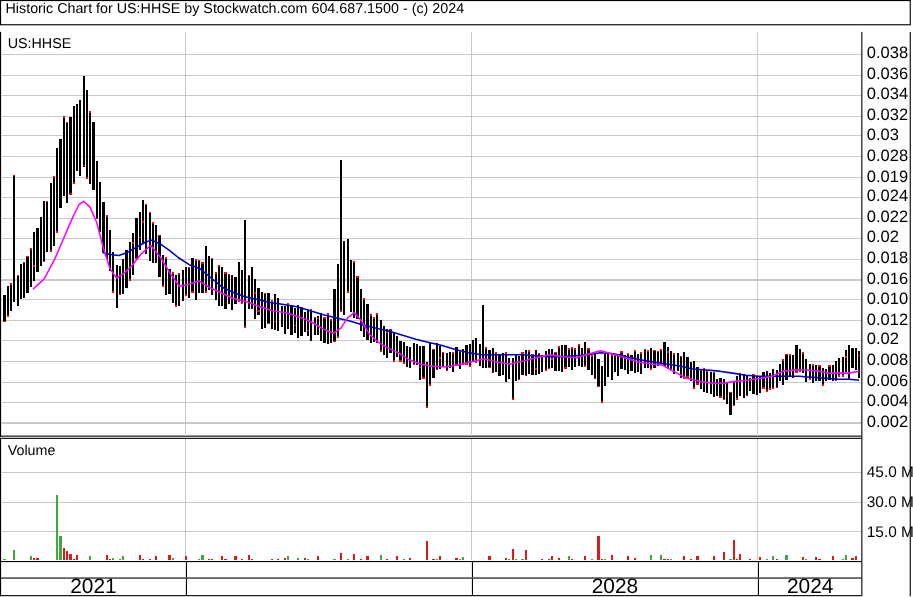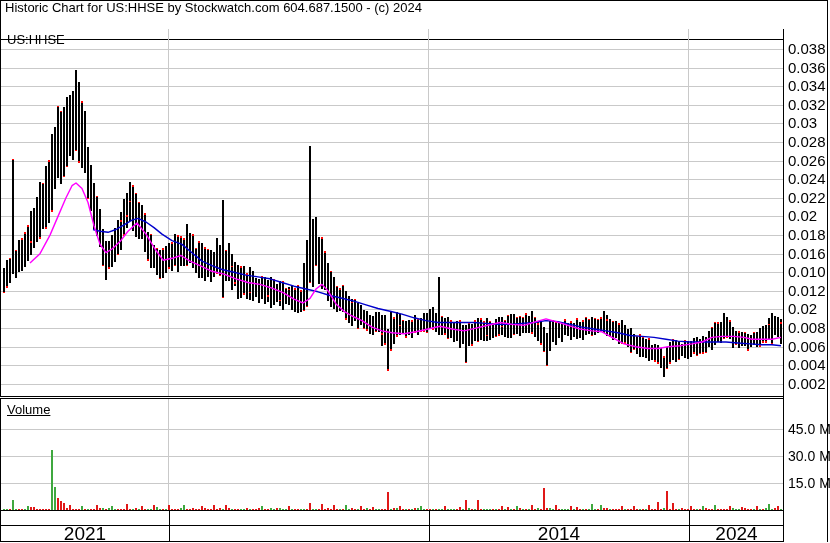--- a/index.html
+++ b/index.html
@@ -6,7 +6,7 @@
   #root{position:relative;width:830px;height:543px;background:#fff;overflow:hidden;
         font-family:"Liberation Sans","DejaVu Sans",sans-serif;color:#000;}
   .abs{position:absolute;}
-  #header{left:0;top:0;width:828px;height:40px;border:1px solid #000;box-sizing:border-box;
+  #header{left:0;top:0;width:828px;height:23px;border:1px solid #000;box-sizing:border-box;
           background:#fff;}
   #title-line{position:absolute;left:4px;top:0px;font-size:13px;line-height:14px;white-space:pre;}
   #quote-line{position:absolute;left:4px;top:13px;font-size:13px;line-height:14px;white-space:pre;}

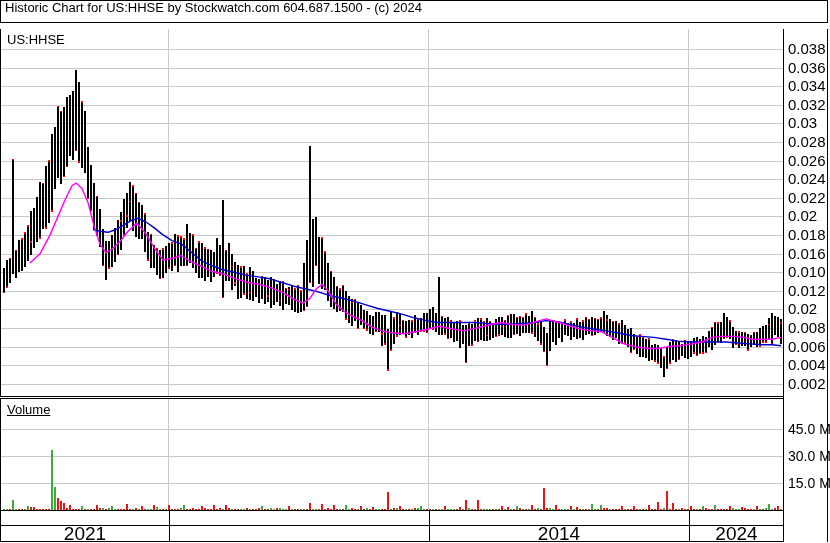--- a/index.html
+++ b/index.html
@@ -815,7 +815,7 @@
         <div class="price-tick" style="top: 67.815px; text-align: right;">0.032</div>
         <div class="price-tick" style="top: 86.42px;">0.03</div>
         <div class="price-tick" style="top: 105.025px;">0.028</div>
-        <div class="price-tick" style="top: 123.63px;">0.026</div>
+        <div class="price-tick" style="top: 123.63px;">0.019</div>
         <div class="price-tick" style="top: 142.235px;">0.024</div>
         <div class="price-tick" style="top: 160.84px;">0.022</div>
         <div class="price-tick" style="top: 179.445px;">0.02</div>

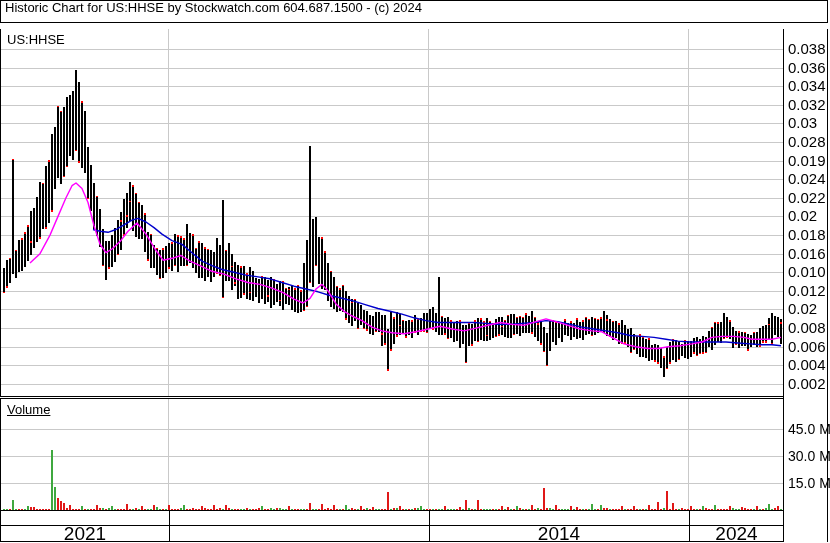--- a/index.html
+++ b/index.html
@@ -791,7 +791,7 @@
         <rect x="780" y="109.7" width="2" height="0.8" fill="#3fa83f"></rect>
       </g>
     </svg>
-  <div class="abs panel-label" style="left:7px;top:403px;text-decoration:underline;">Volume</div>
+  <div class="abs panel-label" style="left:7px;top:403px;">Volume</div>
 
   <div id="month-row" class="abs">
       <div class="row-divider" style="left: 168px;"></div>

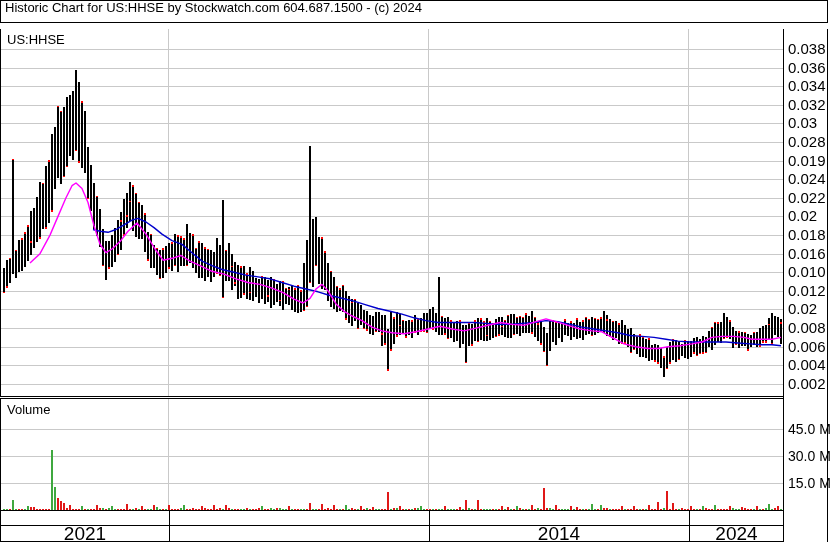--- a/index.html
+++ b/index.html
@@ -803,7 +803,7 @@
       <div class="row-divider" style="left: 428px;"></div>
       <div class="row-divider" style="left: 688px;"></div>
       <div class="year-cell" style="left: 0px; width: 168px;">2021</div>
-      <div class="year-cell" style="left: 428px; width: 260px;">2014</div>
+      <div class="year-cell" style="left: 428px; width: 260px;">2028</div>
       <div class="year-cell" style="left: 688px; width: 95px;">2024</div>
     </div>
 

